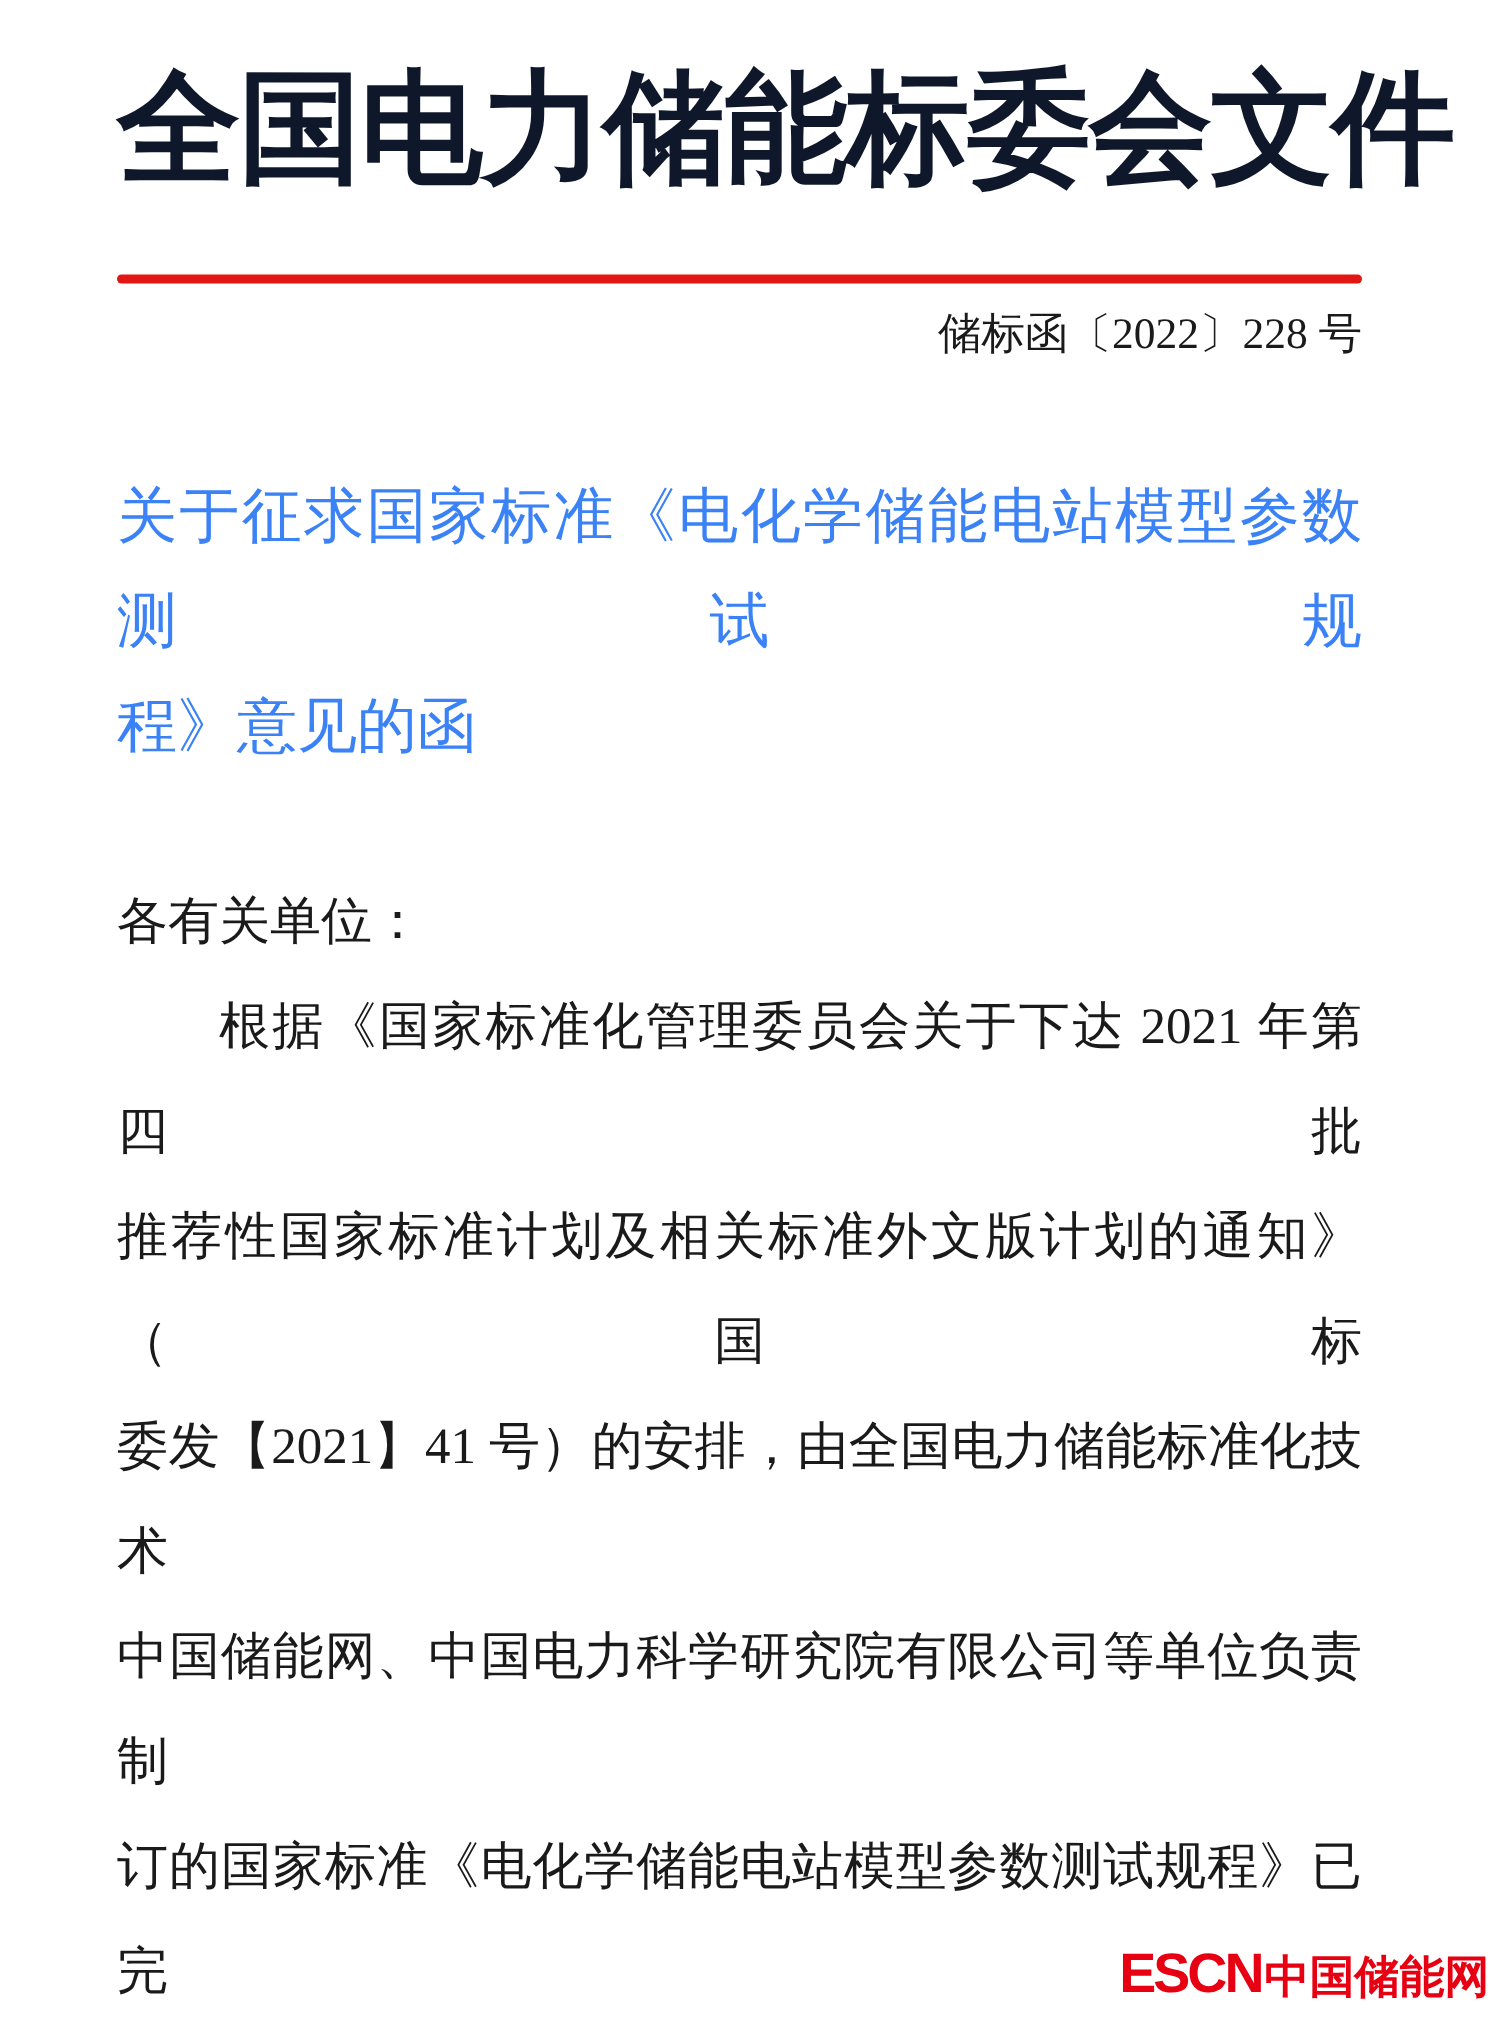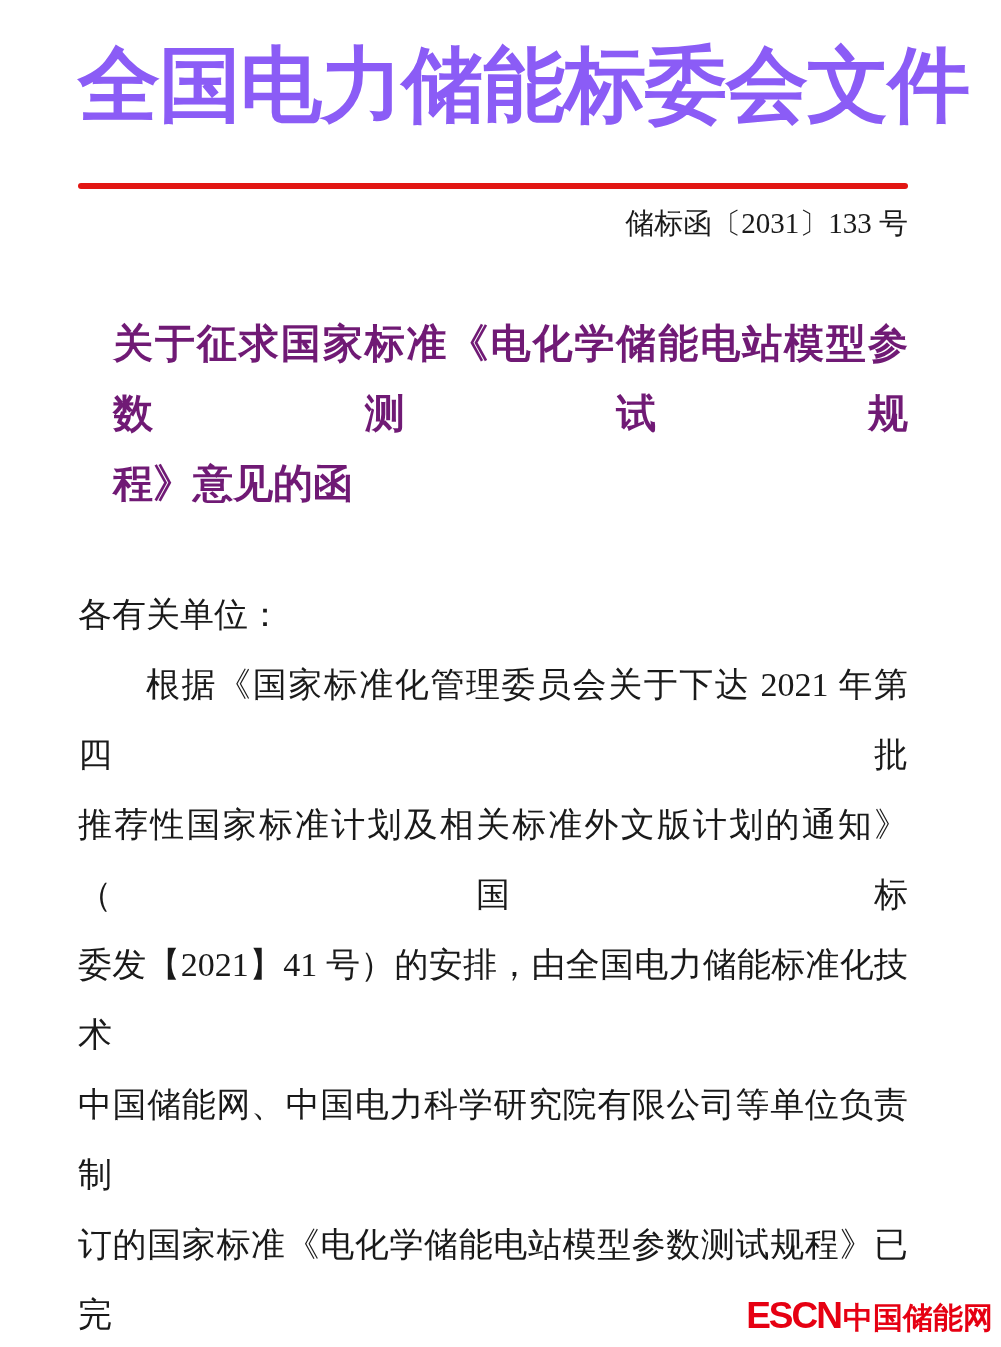--- a/index.html
+++ b/index.html
@@ -22,7 +22,7 @@
 
   
   .org-title {
-    color: #8b5cf6;
+    color: #0f172a;
     font-size: 82px;
     font-weight: bold;
     line-height: 1.18;

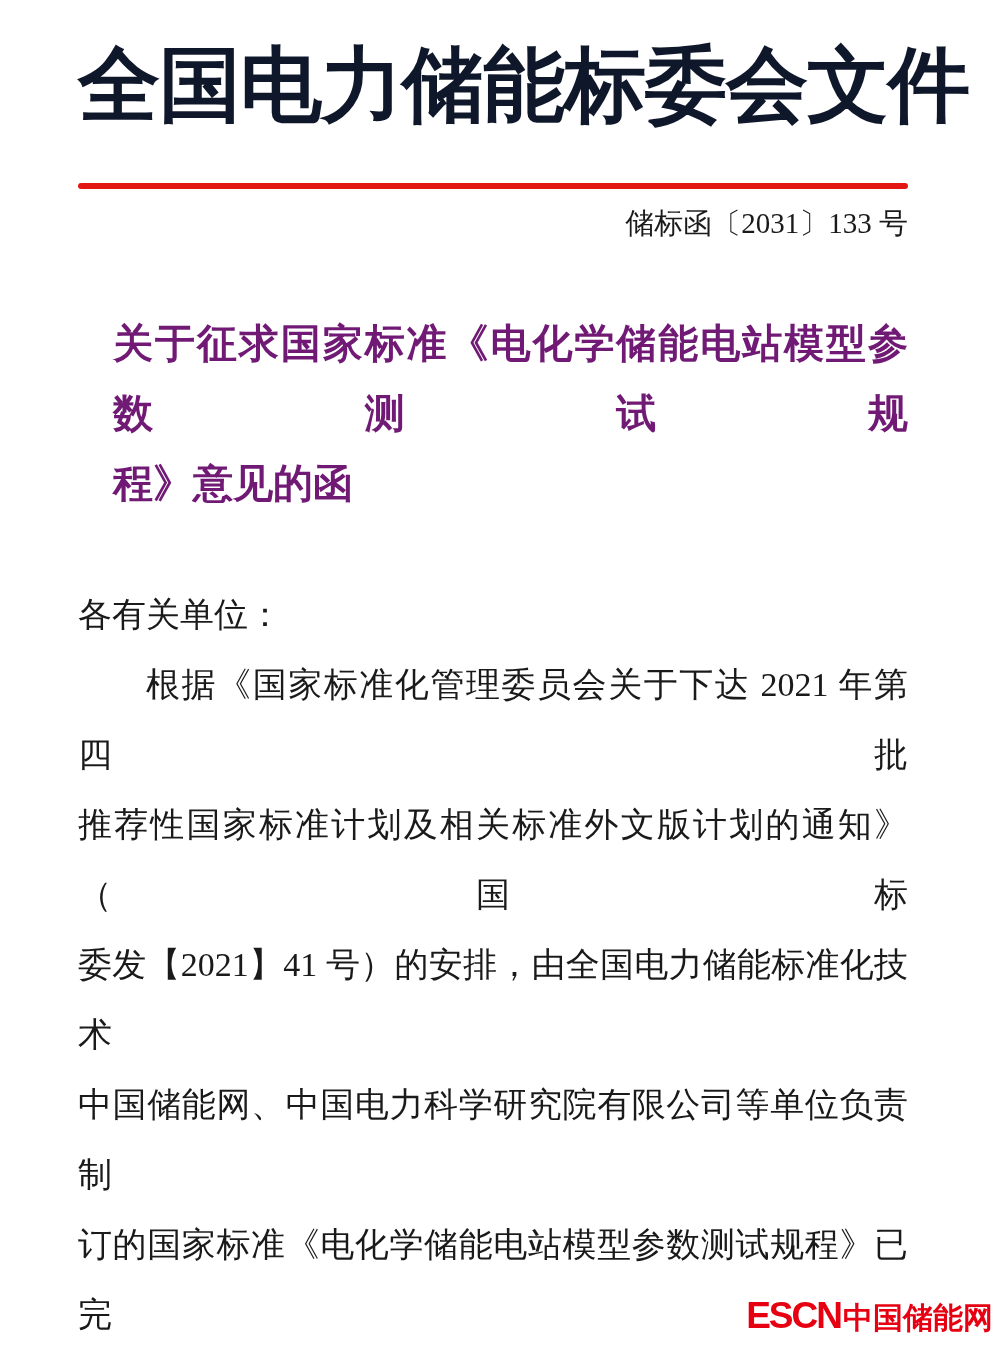--- a/index.html
+++ b/index.html
@@ -113,7 +113,7 @@
 
   <div class="red-divider"></div>
 
-  <div class="doc-number">储标函〔2031〕133 号</div>
+  <div class="doc-number">储标函〔2022〕228 号</div>
 
   <div class="doc-title">
     <div class="t1">关于征求国家标准《电化学储能电站模型参数测试规</div>

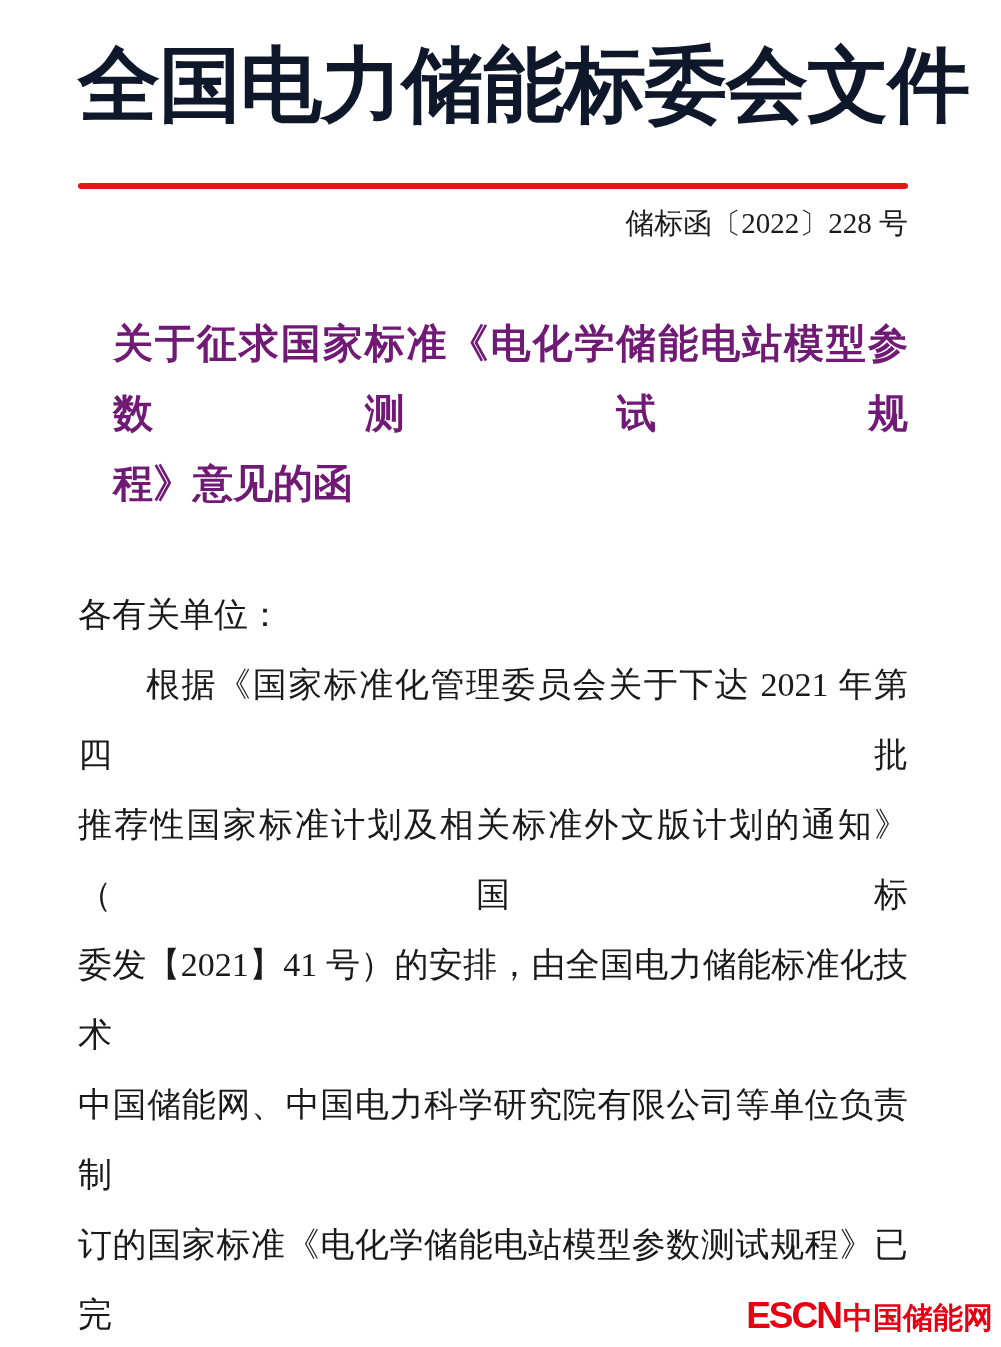--- a/index.html
+++ b/index.html
@@ -48,10 +48,9 @@
   .doc-title {
     margin-top: 68px;
     font-size: 40px;
-    font-weight: bold;
+    font-weight: normal;
     line-height: 70px;
-    color: #701a75;
-    margin-left: 35px;
+    color: #3b82f6;
   }
   .doc-title .t1 {
     text-align: justify;

